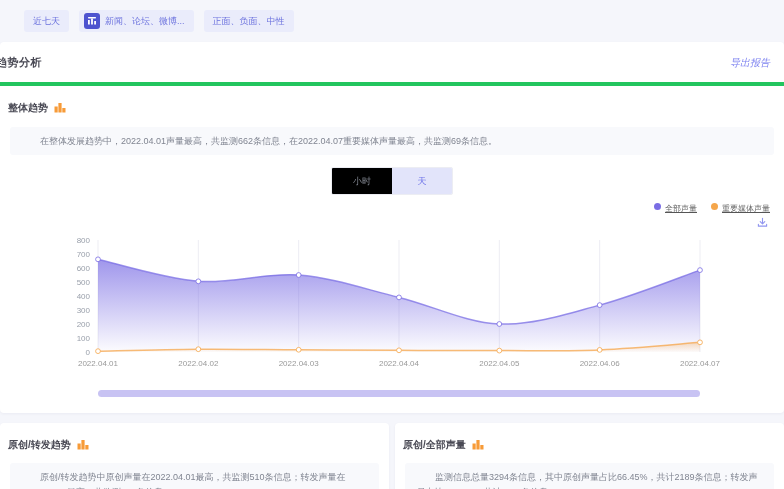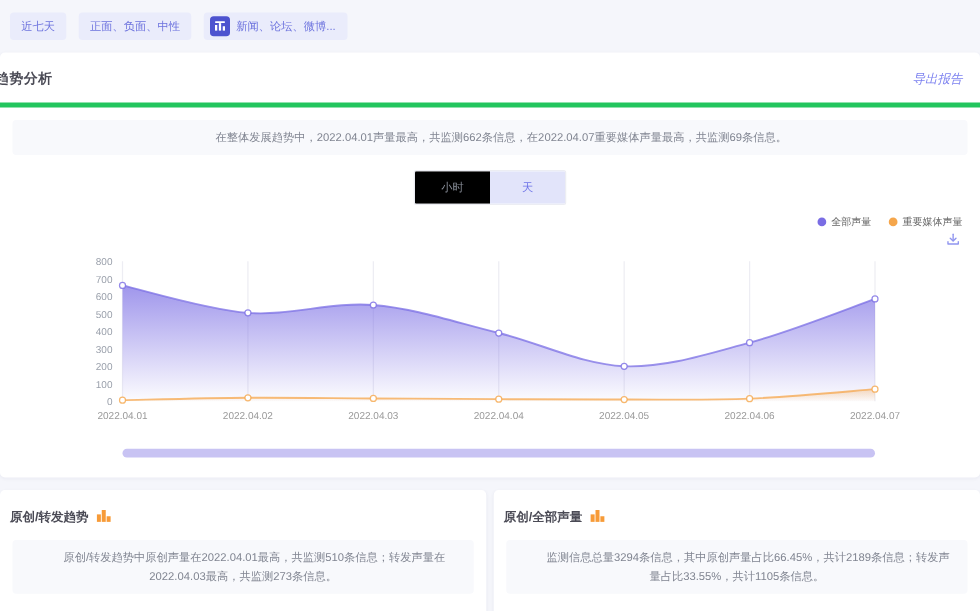--- a/index.html
+++ b/index.html
@@ -11,7 +11,7 @@
     color:#555;
   }
   
-  .chips-row { display:flex; gap:10px; padding:10px 8px; align-items:center; }
+  .chips-row { display:flex; gap:10px; padding:10px 24px; align-items:center; }
   .chip {
     display:inline-flex; align-items:center; gap:5px;
     height:22px; padding:0 9px; border-radius:3px;

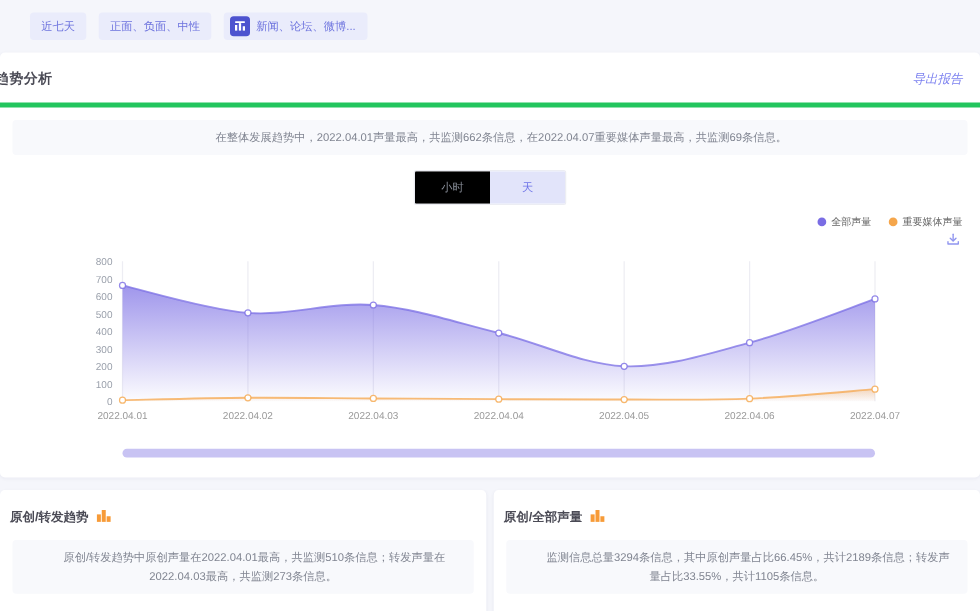--- a/index.html
+++ b/index.html
@@ -79,9 +79,6 @@
 <div class="chips-row">
   <div class="chip">
     <span>近七天</span>
-  </div>
-  <div class="chip">
-    <span>正面、负面、中性</span>
   </div>
   <div class="chip">
     <span class="chip-icon">
@@ -95,6 +92,9 @@
         </svg>
     </span>
     <span>新闻、论坛、微博...</span>
+  </div>
+  <div class="chip">
+    <span>正面、负面、中性</span>
   </div>
 </div>
 

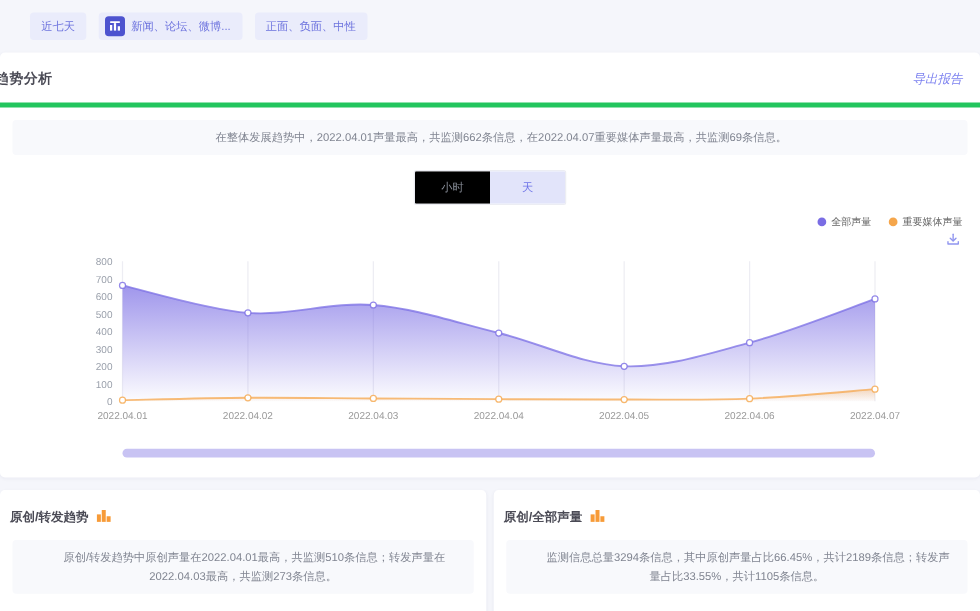--- a/index.html
+++ b/index.html
@@ -104,6 +104,18 @@
     <a class="export-link">导出报告</a>
   </div>
 
+  <div class="section-title-row">
+    <span class="section-title">整体趋势</span>
+    <span>
+      <svg width="12" height="12" viewBox="0 0 12 12">
+          <g fill="#f79b38">
+            <rect x="0.5" y="5.5" width="3.2" height="6"></rect>
+            <rect x="4.4" y="2" width="3.2" height="9.5"></rect>
+            <rect x="8.3" y="7" width="3.2" height="4.5"></rect>
+          </g>
+        </svg>
+    </span>
+  </div>
 
   <div class="summary-box">
     <p>在整体发展趋势中，2022.04.01声量最高，共监测662条信息，在2022.04.07重要媒体声量最高，共监测69条信息。</p>

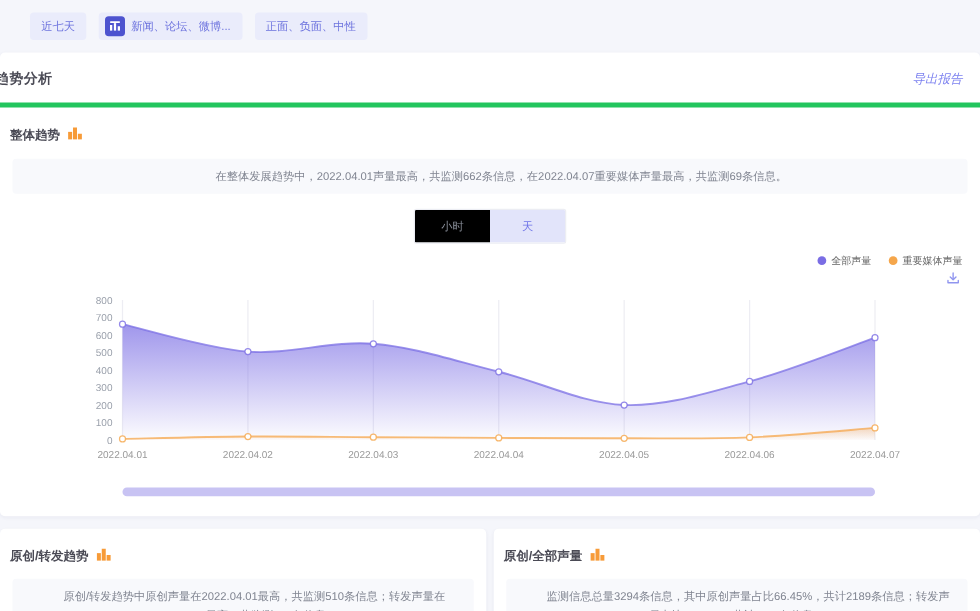--- a/index.html
+++ b/index.html
@@ -39,7 +39,7 @@
   .section-title { font-size:10px; color:#4a4a55; font-weight:bold; }
   .summary-box {
     margin:10px 10px 0 10px; background:#f8f9fc; border-radius:3px;
-    padding:7px 12px; font-size:9px; color:#808591; line-height:1.6;text-align:center;
+    padding:7px 12px; font-size:9px; color:#808591; line-height:1.6;
   }
   .summary-box p { margin:0; text-indent:2em; }
   

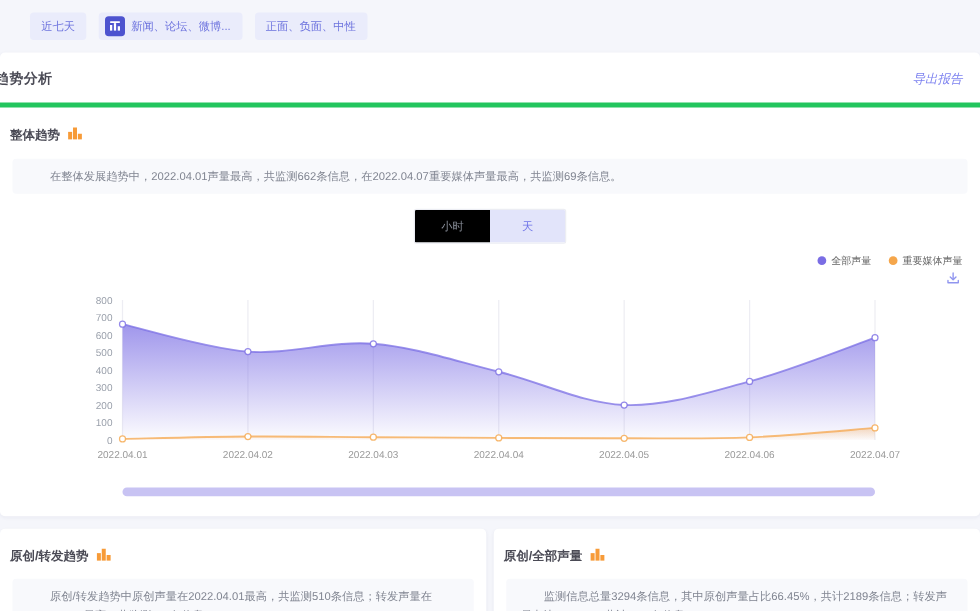--- a/index.html
+++ b/index.html
@@ -52,7 +52,7 @@
   .toggle-btn.selected { background:#e2e4fa; color:#6f74e8; }
   
   .legend-row { display:flex; justify-content:flex-end; gap:14px; padding:8px 14px 0 0; align-items:center; }
-  .legend-item { display:flex; align-items:center; gap:4px; cursor:pointer; }
+  .legend-item { display:flex; align-items:flex-start; gap:4px; cursor:pointer;text-decoration:underline; }
   .legend-dot { width:7px; height:7px; border-radius:50%; background:#999; }
   .legend-label { font-size:8px; color:#666; }
   .toolbox-row { display:flex; justify-content:flex-end; padding:3px 16px 0 0; }

